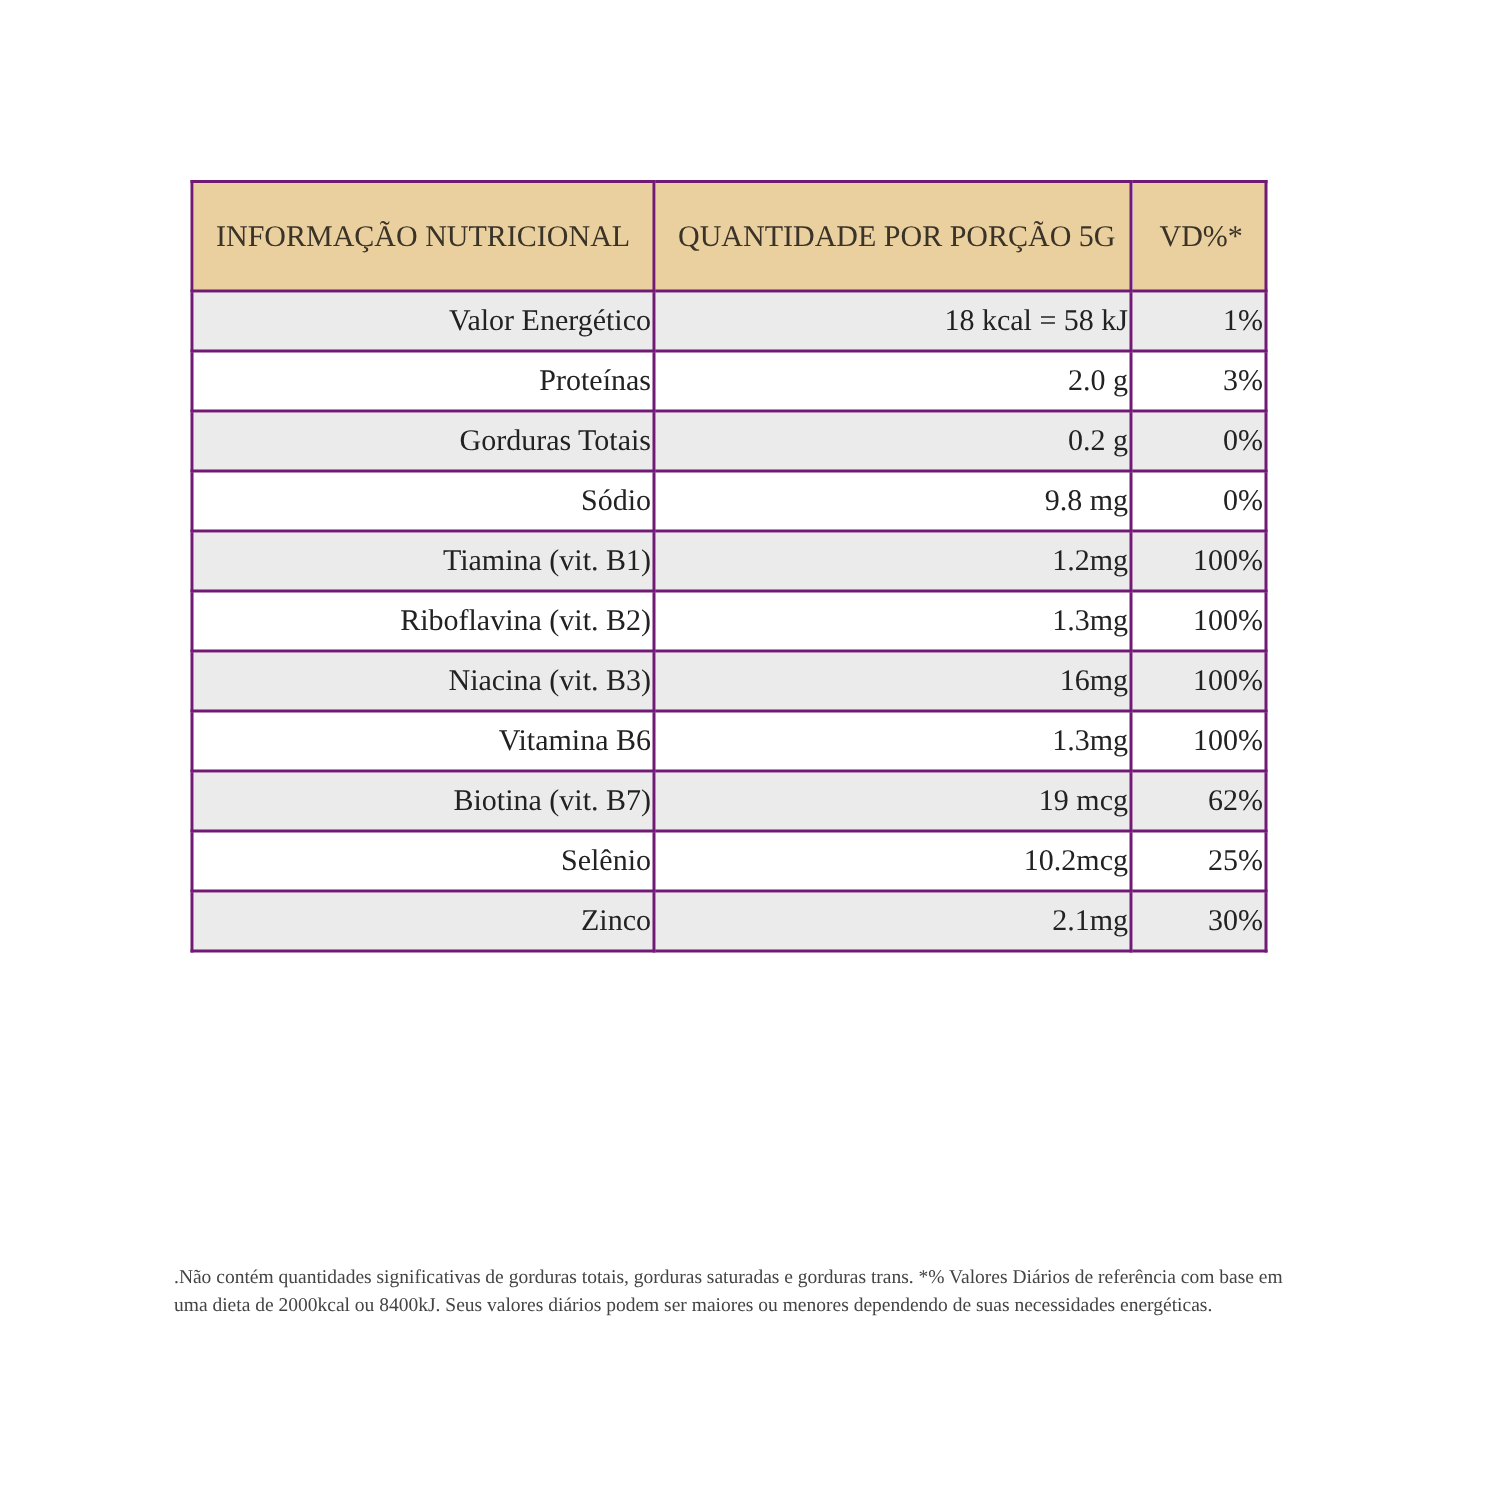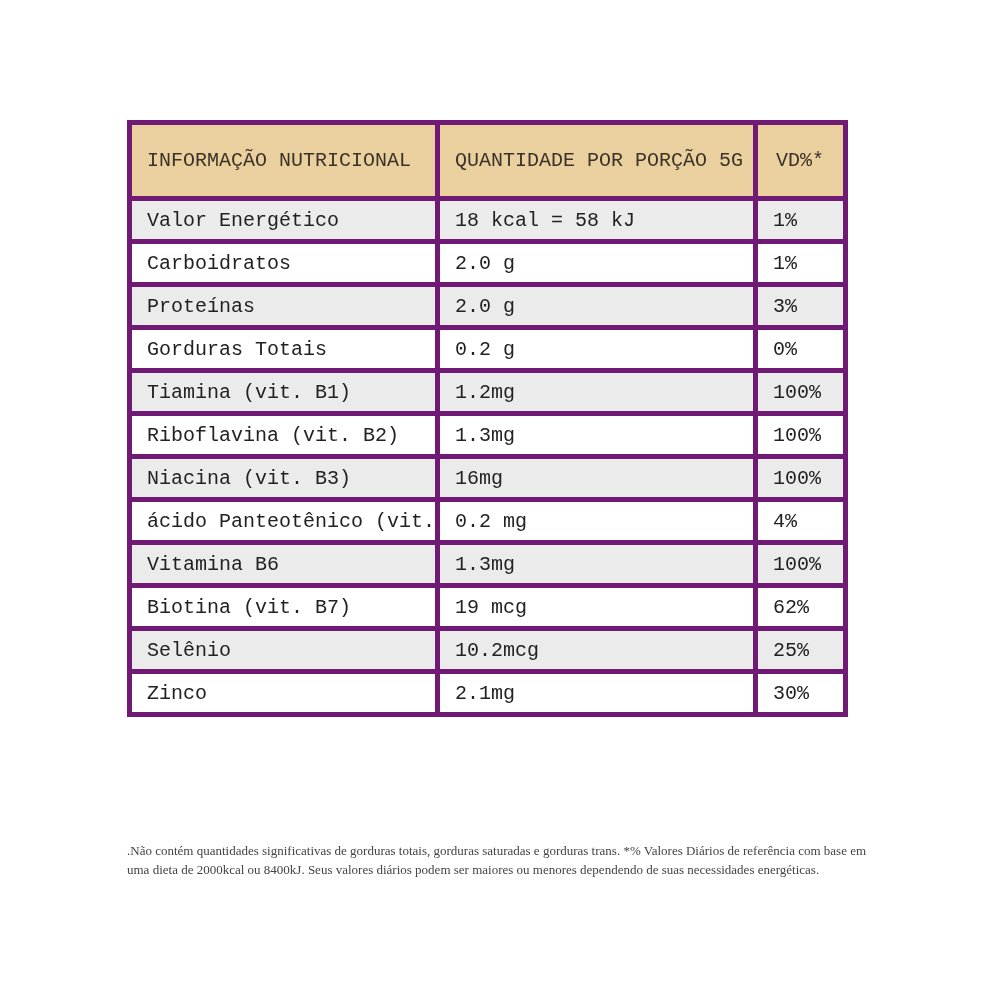--- a/index.html
+++ b/index.html
@@ -27,7 +27,7 @@
     .nutrition-table col.c3 { width: 90px; }
     .nutrition-table th,
     .nutrition-table td {
-      border: 5px solid #701a75;
+      border: 2px solid #701a75;
       padding: 0 1px 0 15px;
       text-align: left;
       vertical-align: middle;
@@ -36,7 +36,6 @@
       line-height: 23px;
       white-space: nowrap;
       overflow: hidden;
-      font-family: Liberation Mono, monospace;
     }
     .nutrition-table thead th {
       background: #ebd09f;

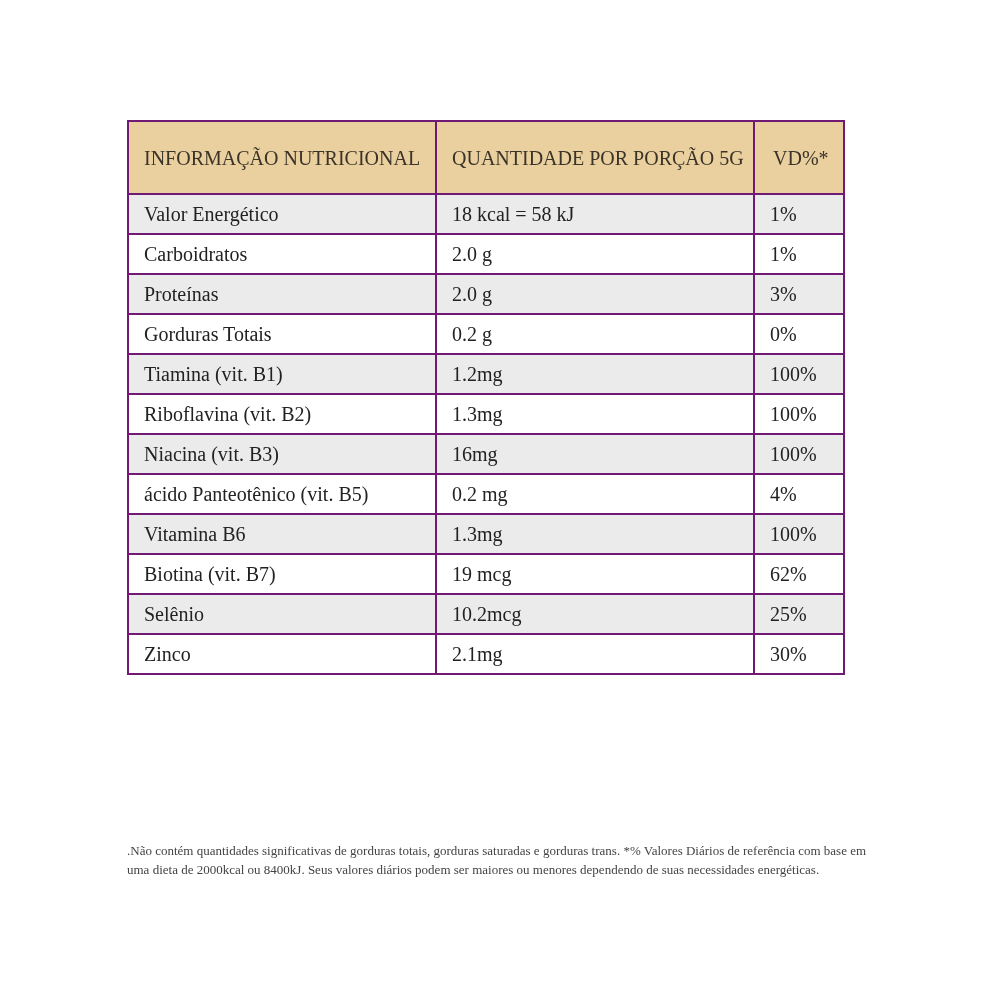--- a/index.html
+++ b/index.html
@@ -51,6 +51,7 @@
     }
     .nutrition-table tbody td {
       height: 38px;
+      text-align: right;
     }
     .nutrition-table tbody tr:nth-child(odd) td {
       background: #ebebeb;

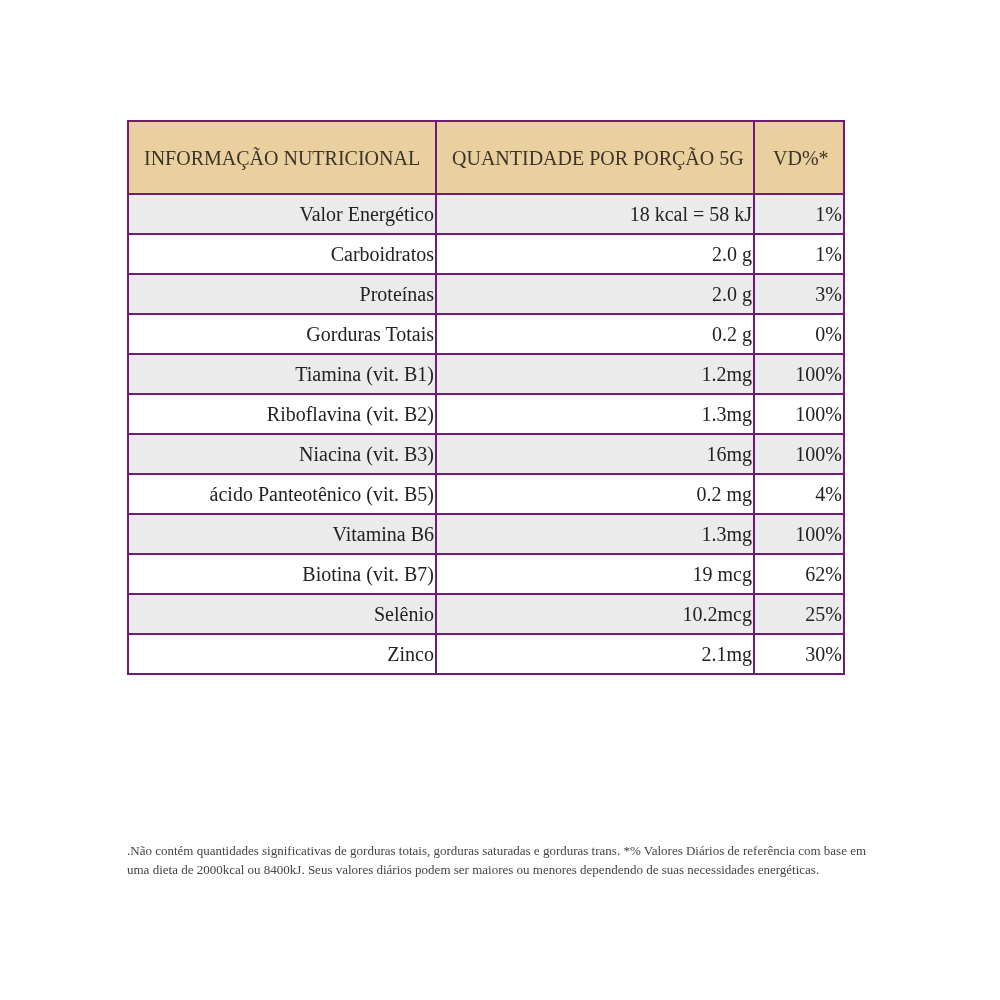--- a/index.html
+++ b/index.html
@@ -93,11 +93,6 @@
       <td>1%</td>
     </tr>
     <tr>
-      <td>Carboidratos</td>
-      <td>2.0 g</td>
-      <td>1%</td>
-    </tr>
-    <tr>
       <td>Proteínas</td>
       <td>2.0 g</td>
       <td>3%</td>

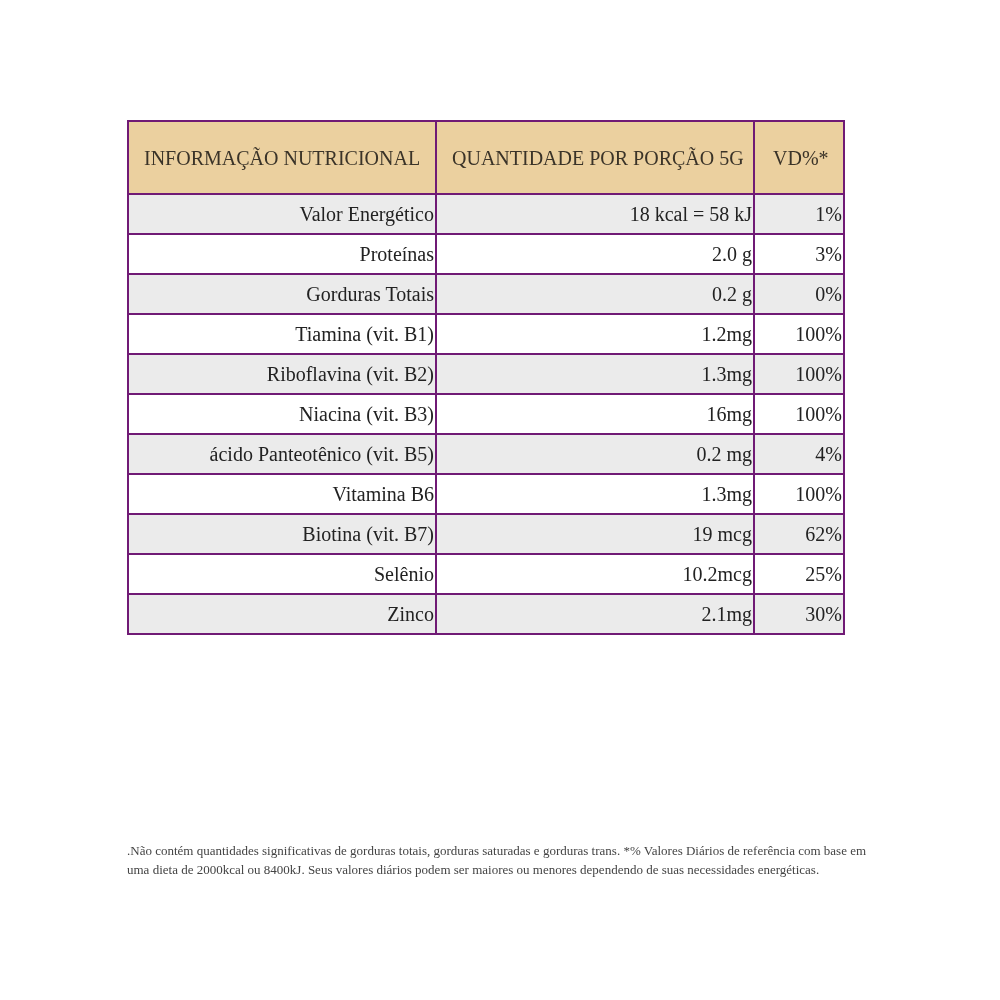--- a/index.html
+++ b/index.html
@@ -103,6 +103,11 @@
       <td>0%</td>
     </tr>
     <tr>
+      <td>Sódio</td>
+      <td>9.8 mg</td>
+      <td>0%</td>
+    </tr>
+    <tr>
       <td>Tiamina (vit. B1)</td>
       <td>1.2mg</td>
       <td>100%</td>

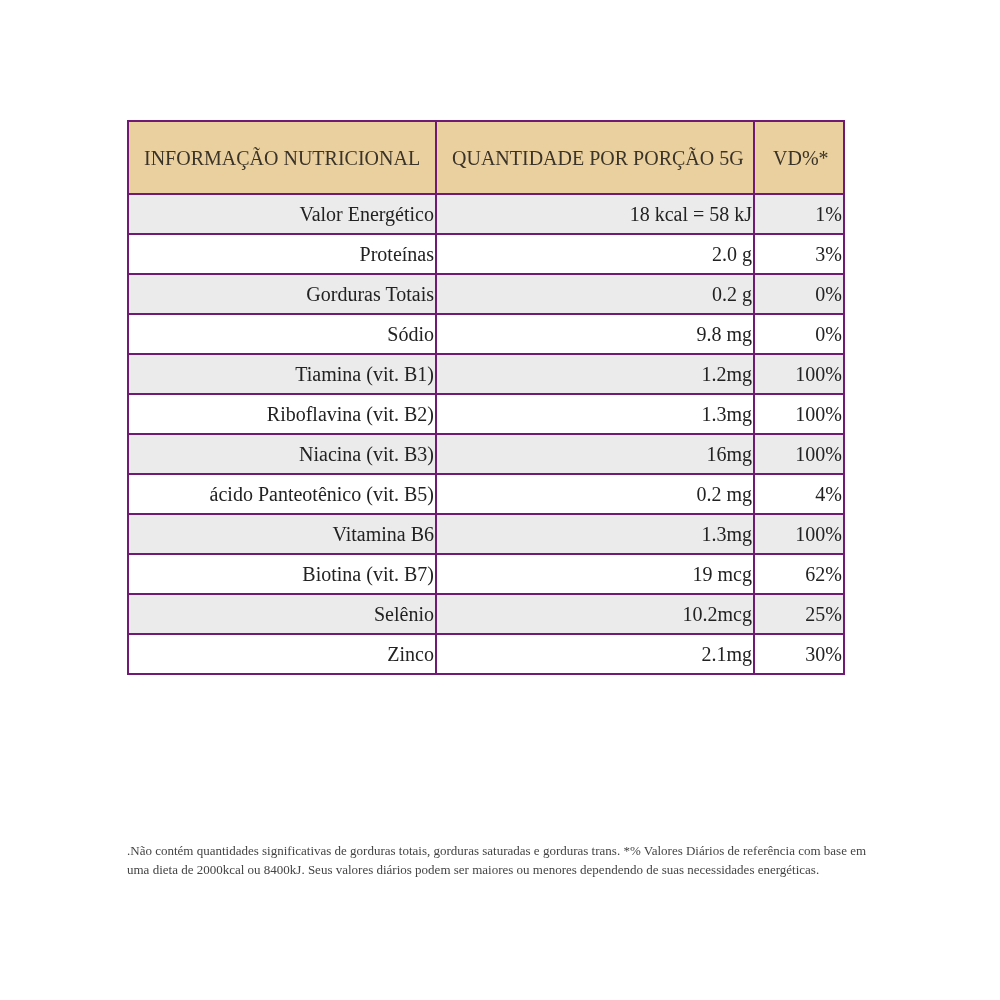--- a/index.html
+++ b/index.html
@@ -123,11 +123,6 @@
       <td>100%</td>
     </tr>
     <tr>
-      <td>ácido Panteotênico (vit. B5)</td>
-      <td>0.2 mg</td>
-      <td>4%</td>
-    </tr>
-    <tr>
       <td>Vitamina B6</td>
       <td>1.3mg</td>
       <td>100%</td>

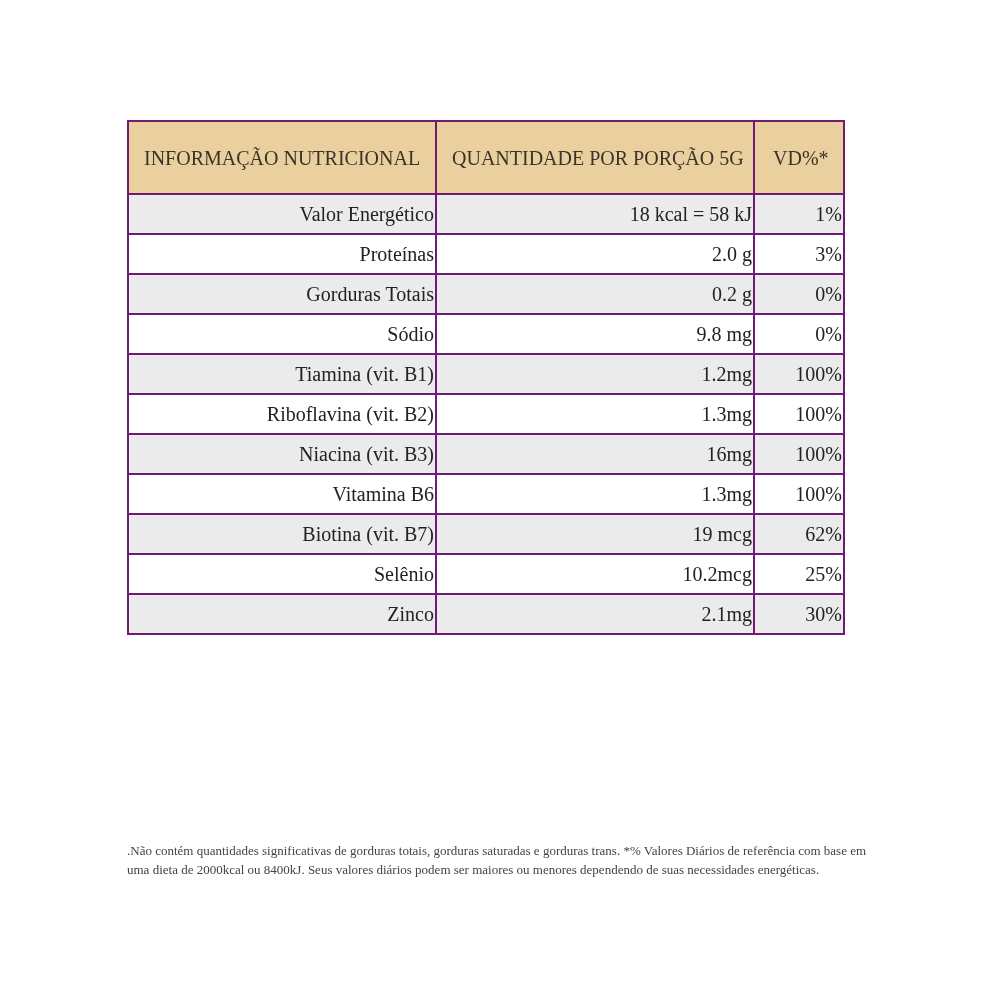--- a/index.html
+++ b/index.html
@@ -61,7 +61,7 @@
     }
     .footnote {
       position: absolute;
-      left: 127px;
+      left: 116px;
       top: 841px;
       width: 740px;
       font-size: 13px;

